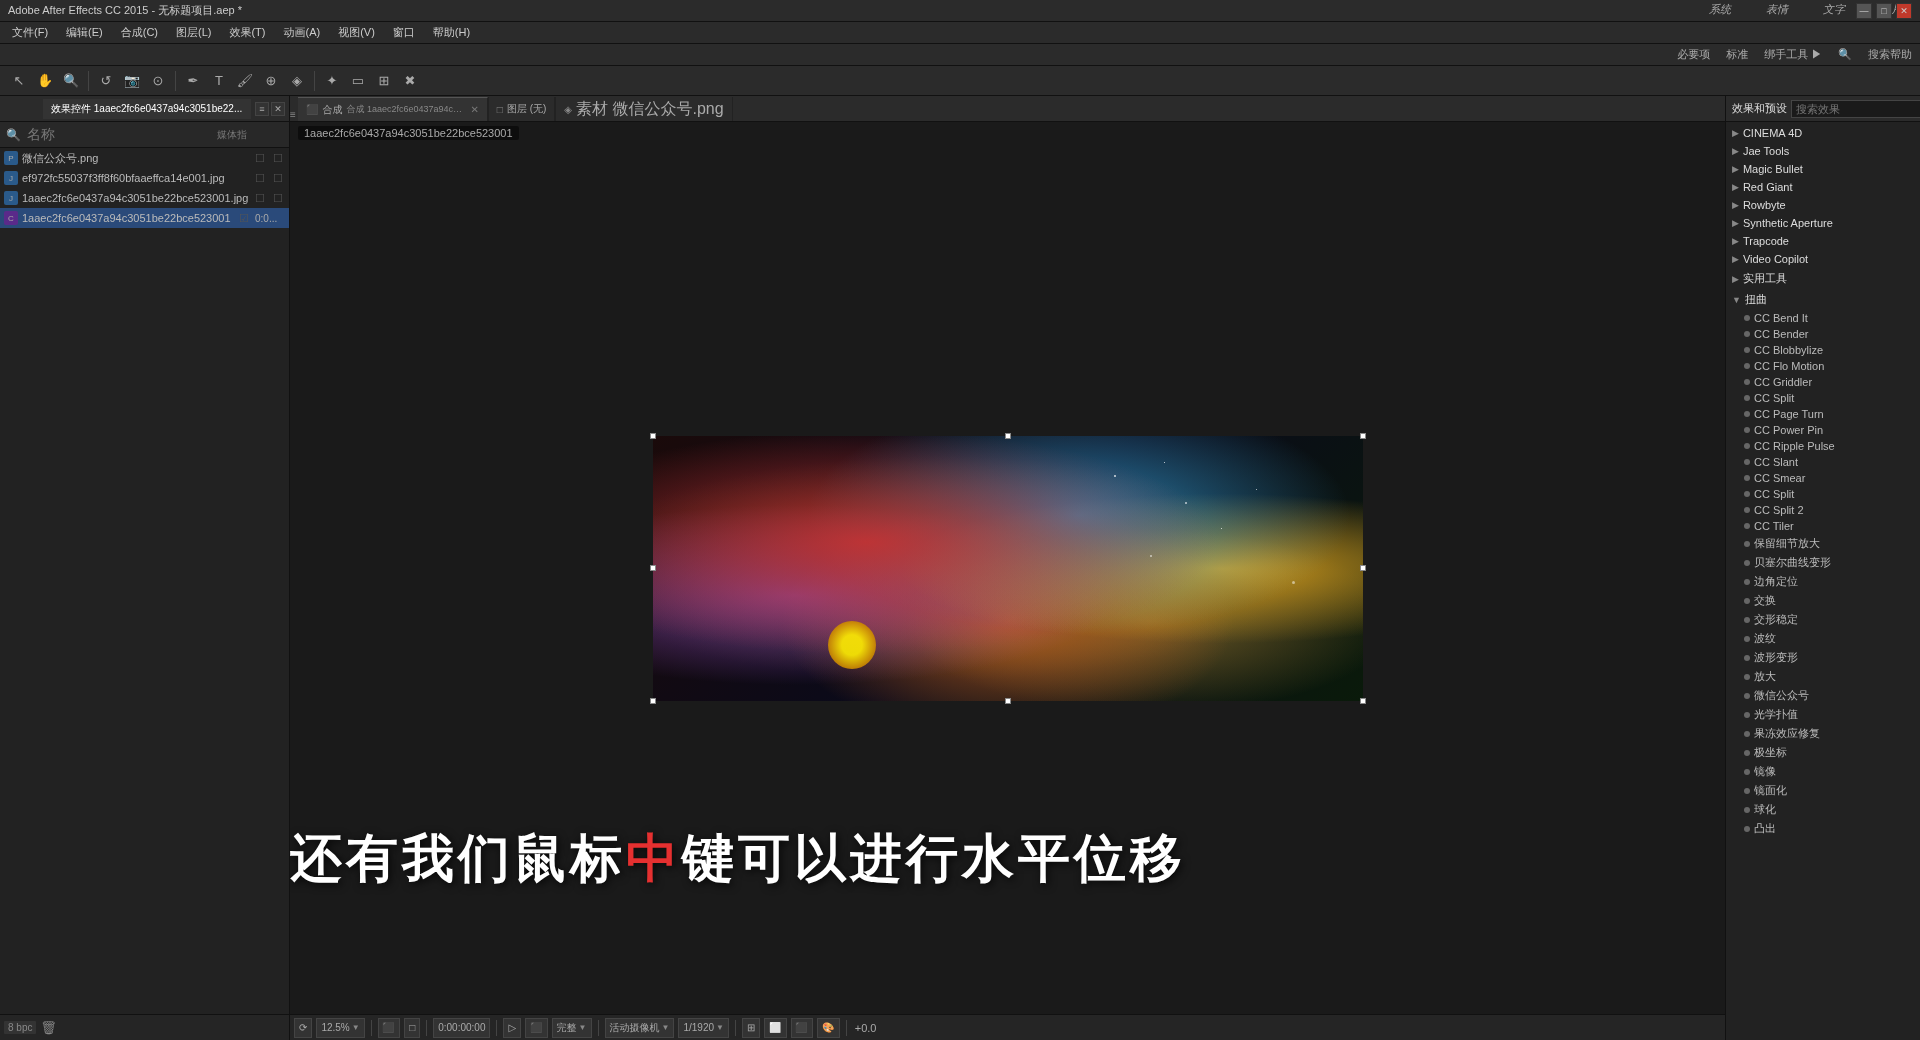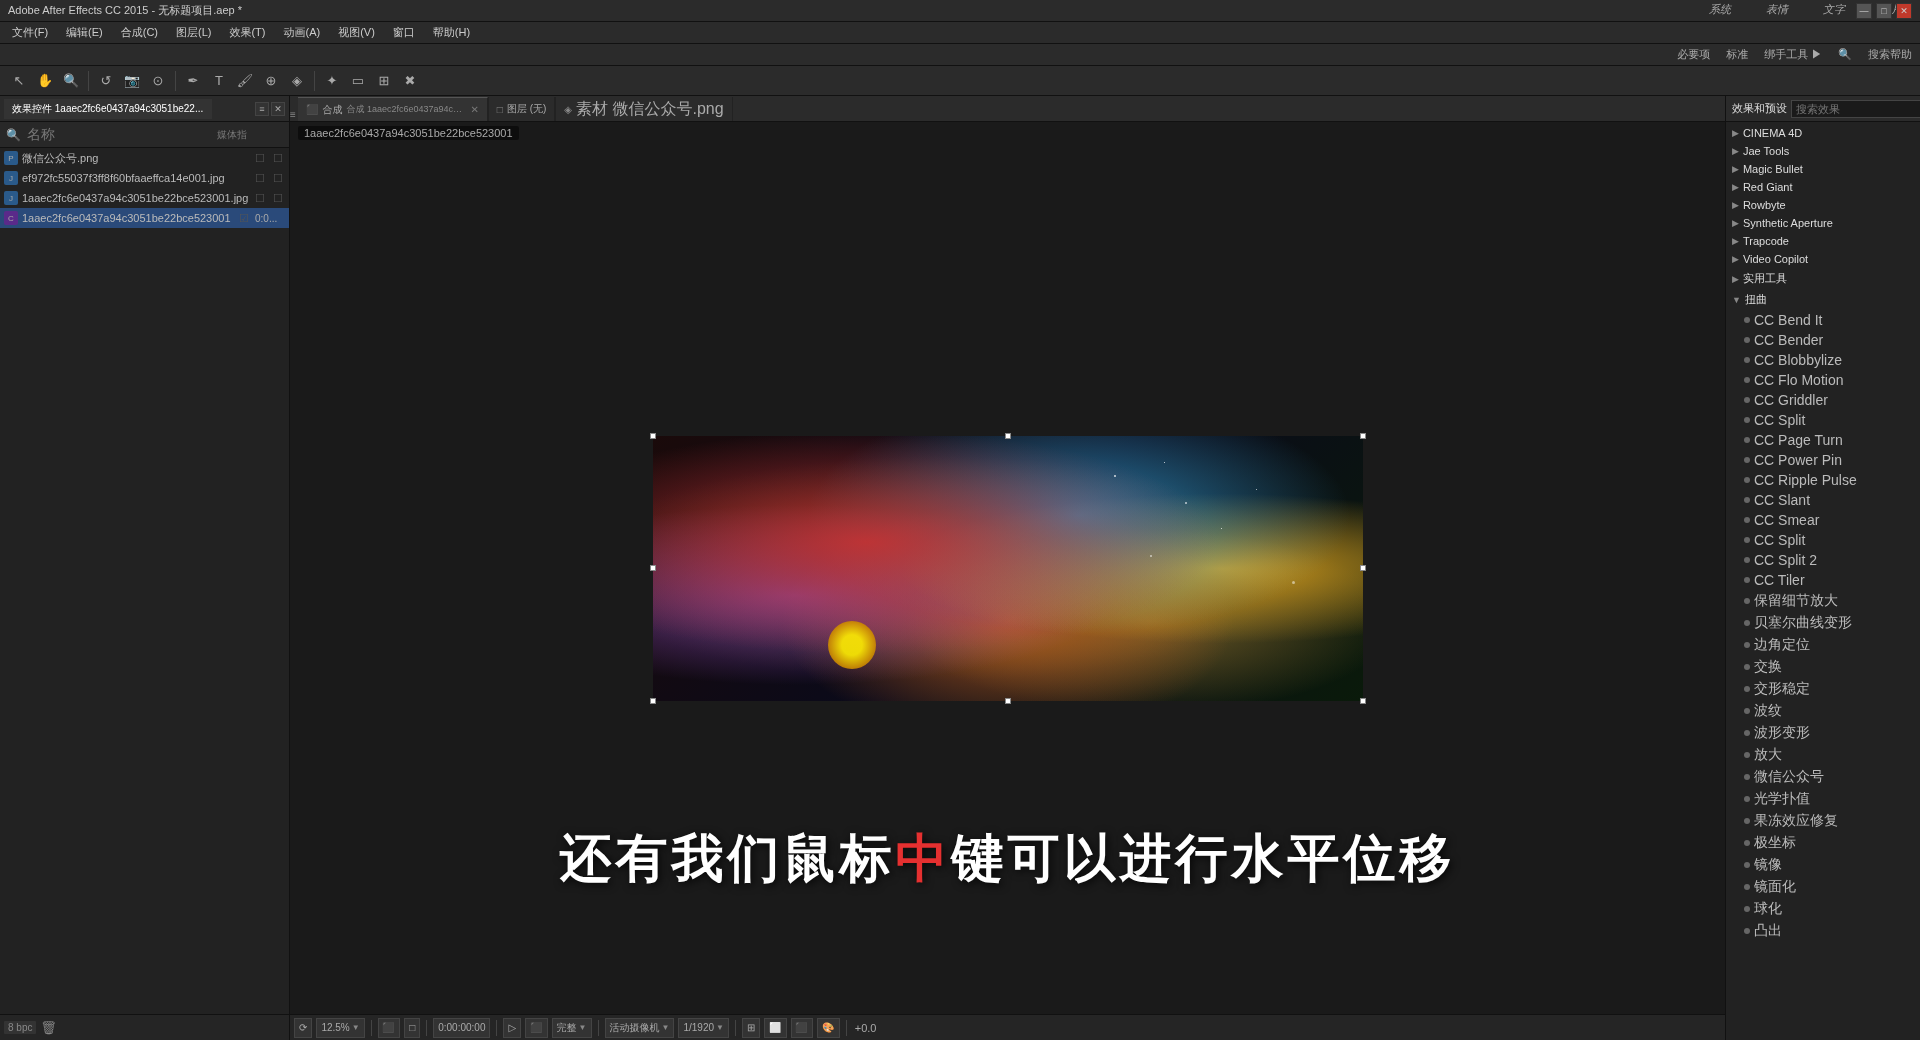--- a/index.html
+++ b/index.html
@@ -444,7 +444,7 @@
 
   <div id="left-panel">
     <div id="left-panel-tabs">
-      <div class="panel-tab active" style="font-size:10px;white-space:nowrap;overflow:hidden;text-overflow:ellipsis;max-width:240px;">效果控件 1aaec2fc6e0437a94c3051be22...</div>
+      <div class="panel-tab active" style="font-size:10px;white-space:nowrap;overflow:hidden;text-overflow:ellipsis;max-width:240px;margin-left:39px;">效果控件 1aaec2fc6e0437a94c3051be22...</div>
       <div style="margin-left:auto;display:flex;gap:2px;">
         <div style="width:14px;height:14px;background:#333;border:1px solid #444;cursor:pointer;display:flex;align-items:center;justify-content:center;font-size:9px;color:#aaa;">≡</div>
         <div style="width:14px;height:14px;background:#333;border:1px solid #444;cursor:pointer;display:flex;align-items:center;justify-content:center;font-size:9px;color:#aaa;">✕</div>

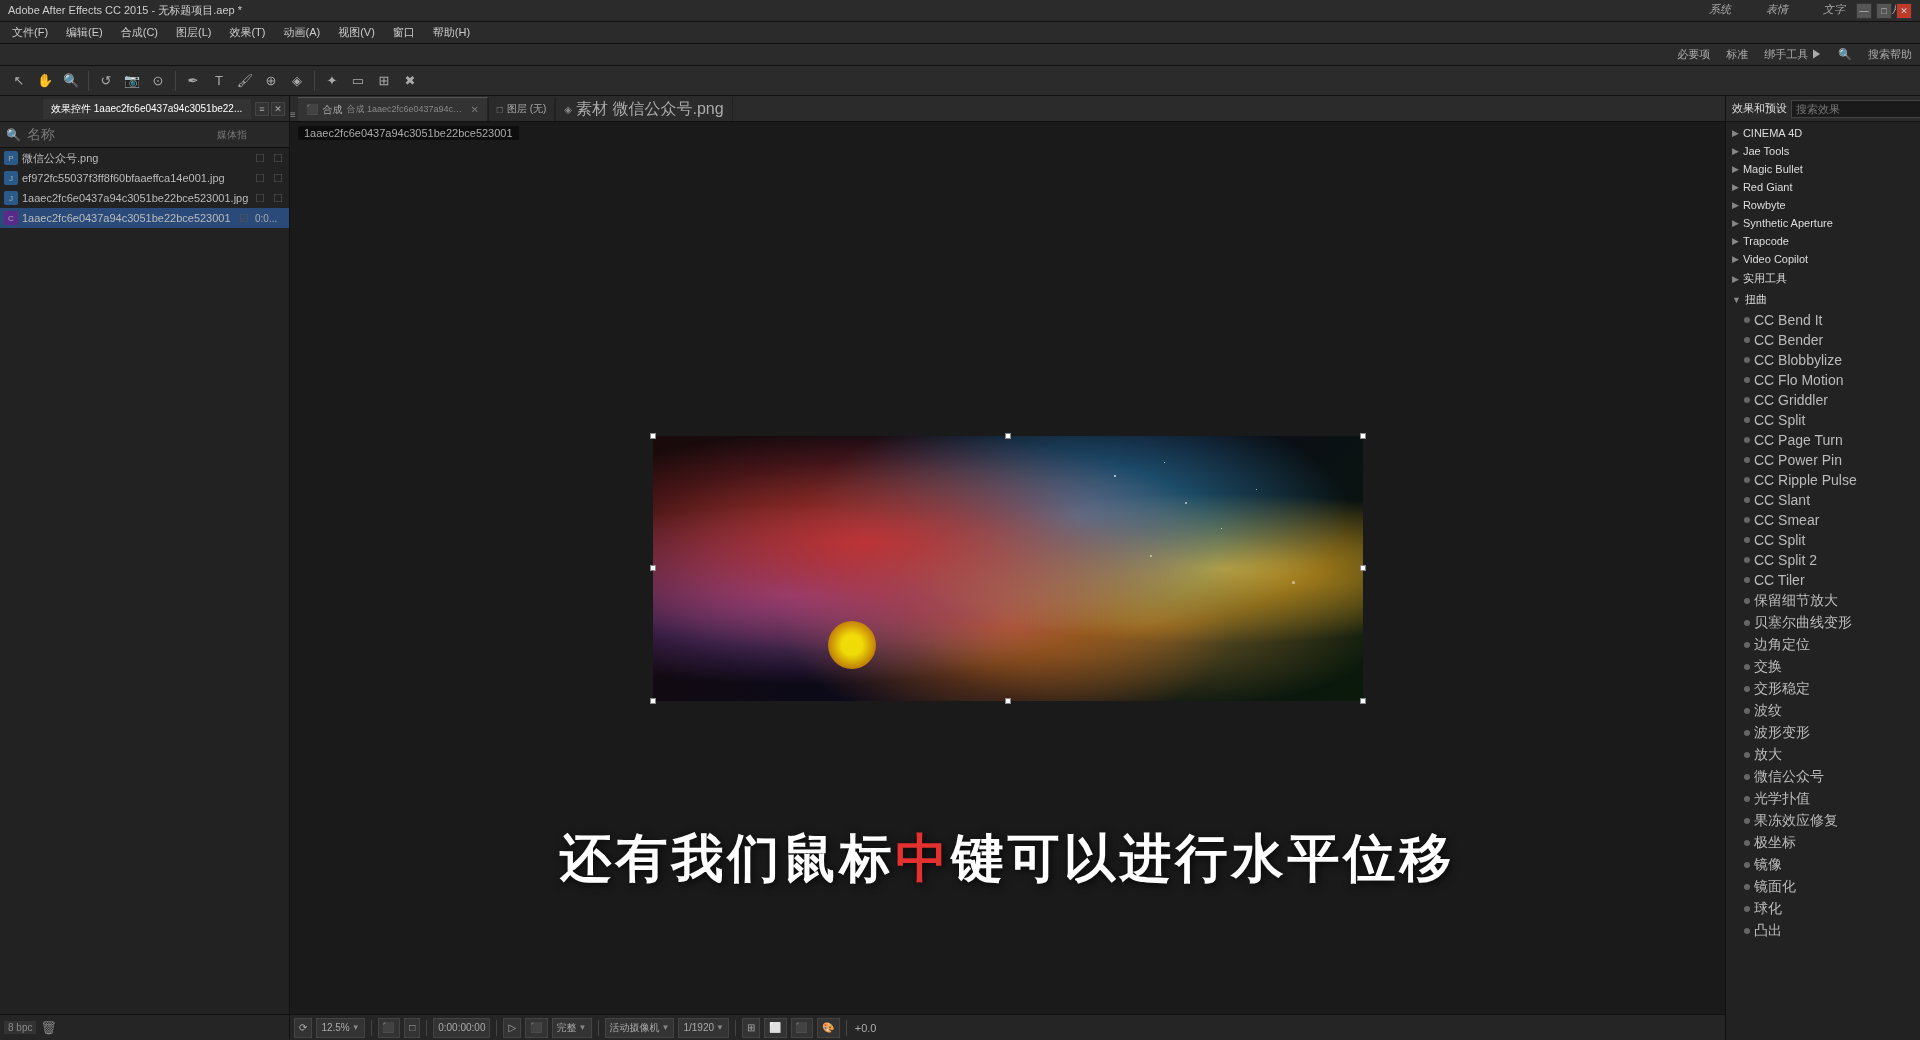--- a/index.html
+++ b/index.html
@@ -362,7 +362,7 @@
     .effect-category .arrow { color: #888; font-size: 9px; }
     .effect-item {
       padding: 2px 6px 2px 18px;
-      font-size: 14px;
+      font-size: 11px;
       color: #bbb;
       cursor: pointer;
       display: flex;

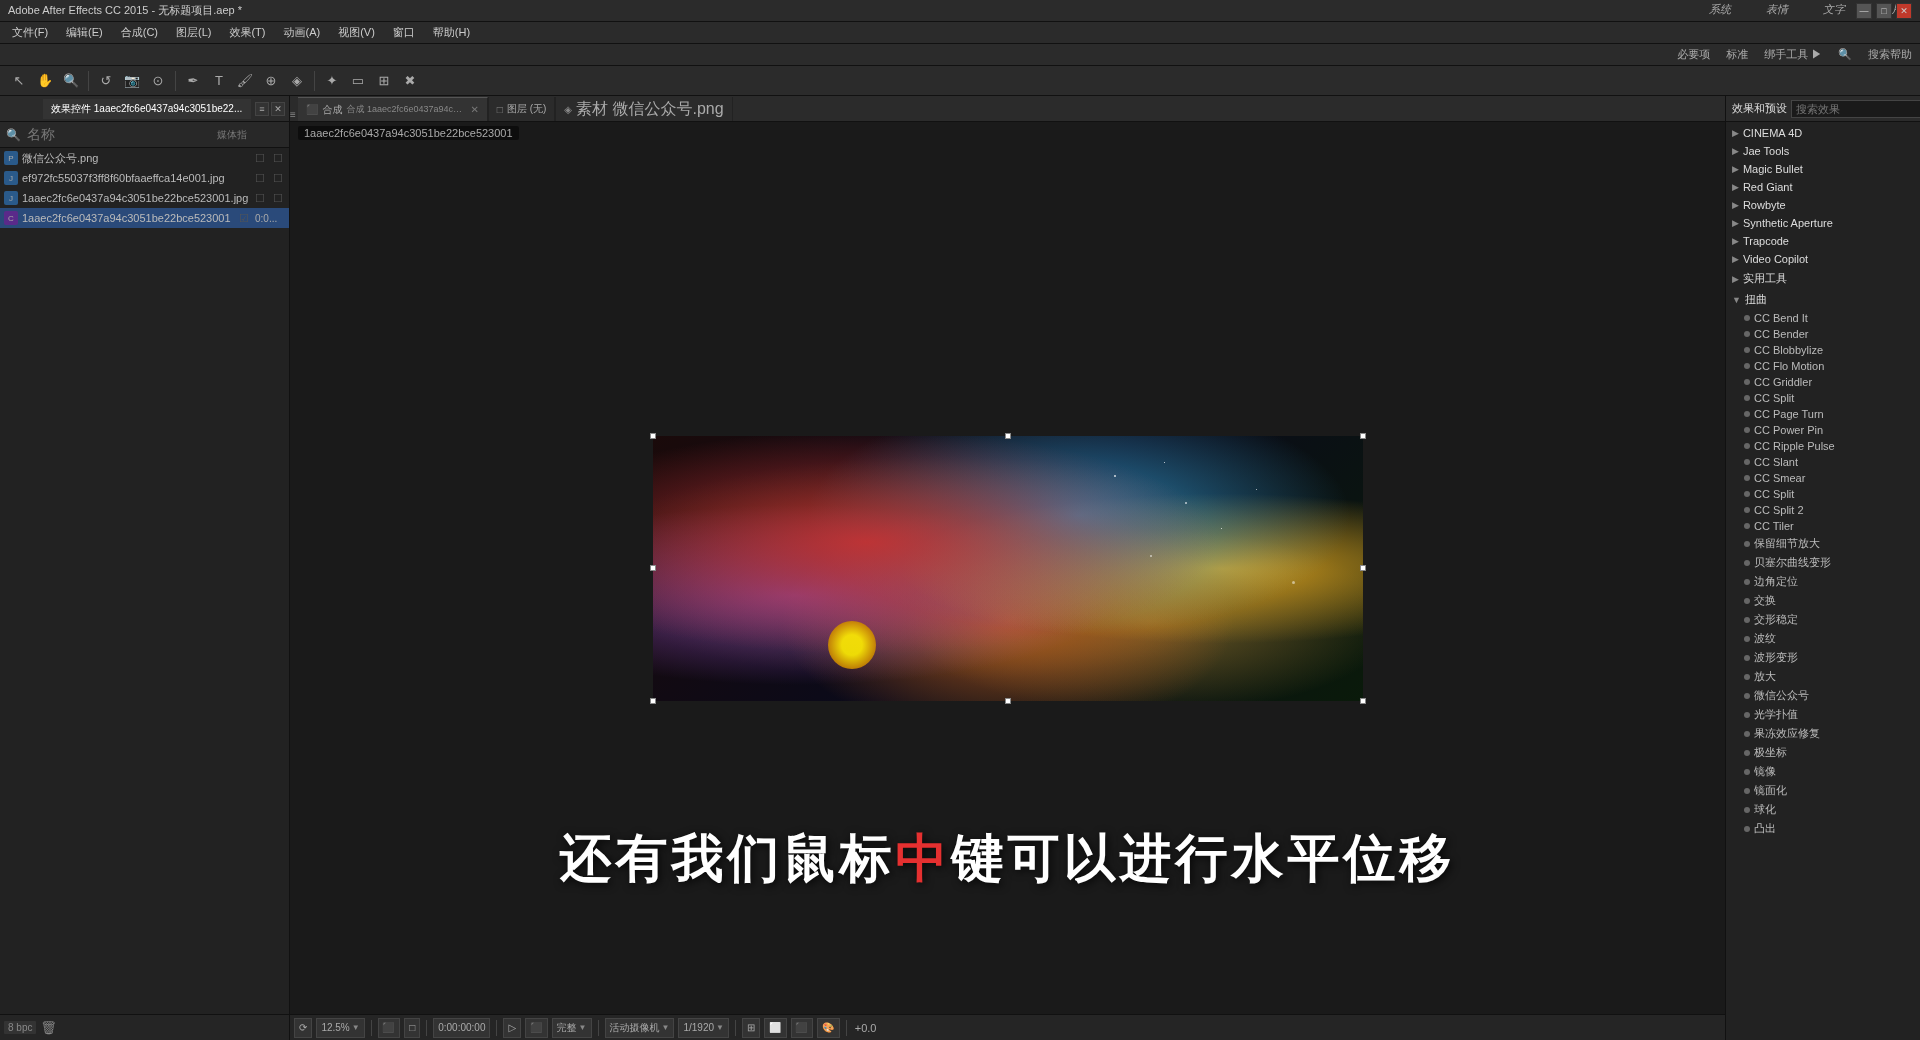--- a/index.html
+++ b/index.html
@@ -305,7 +305,6 @@
       position: absolute;
       bottom: 120px;
       left: 0; right: 0;
-      text-align: center;
       font-size: 52px;
       font-weight: bold;
       color: #fff;

